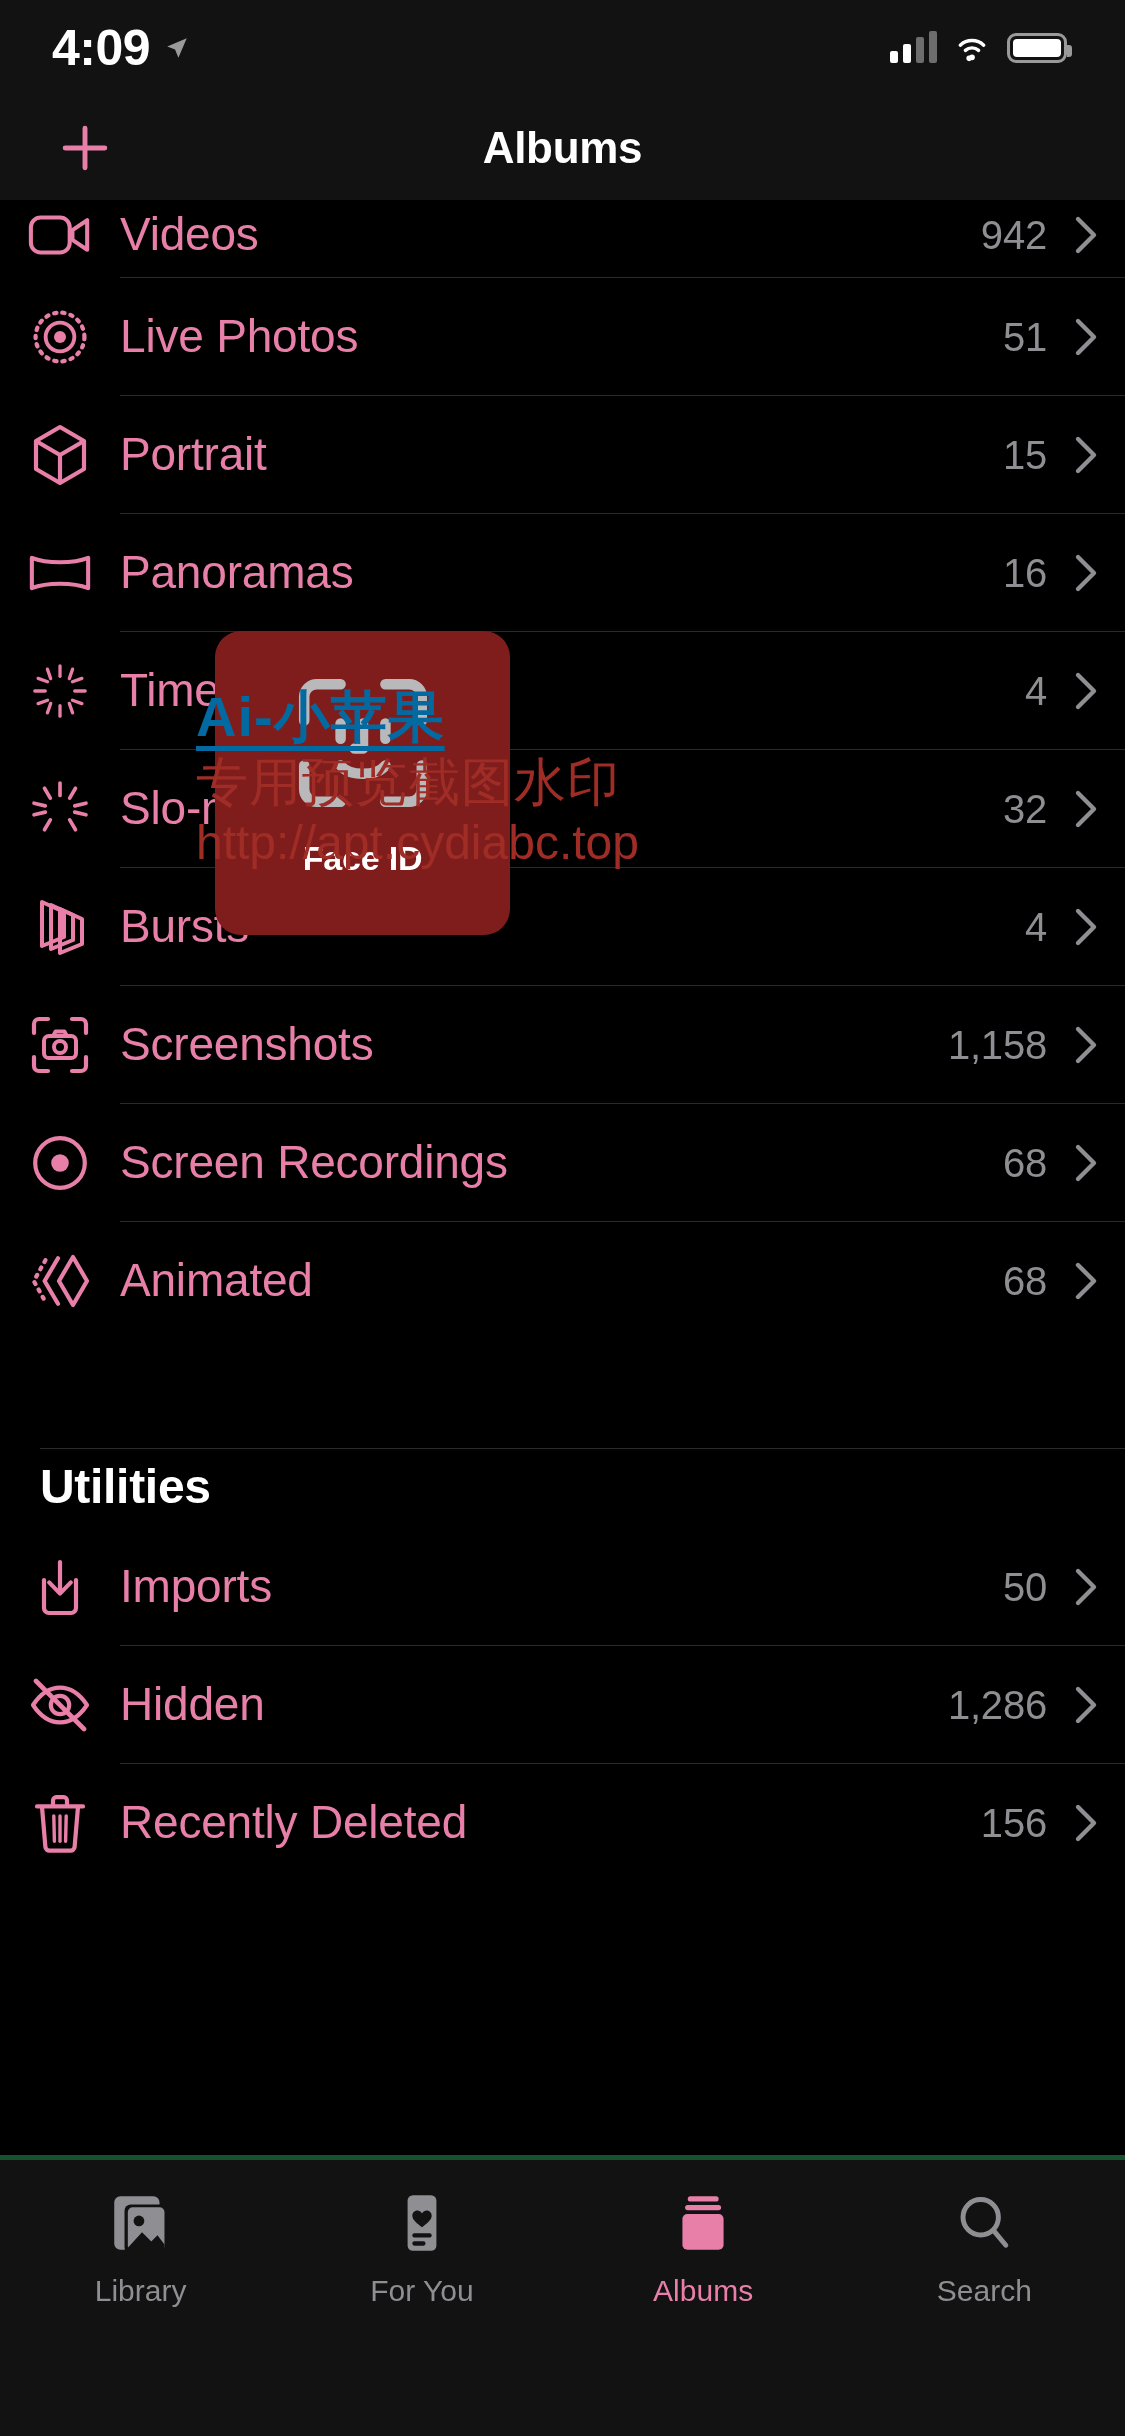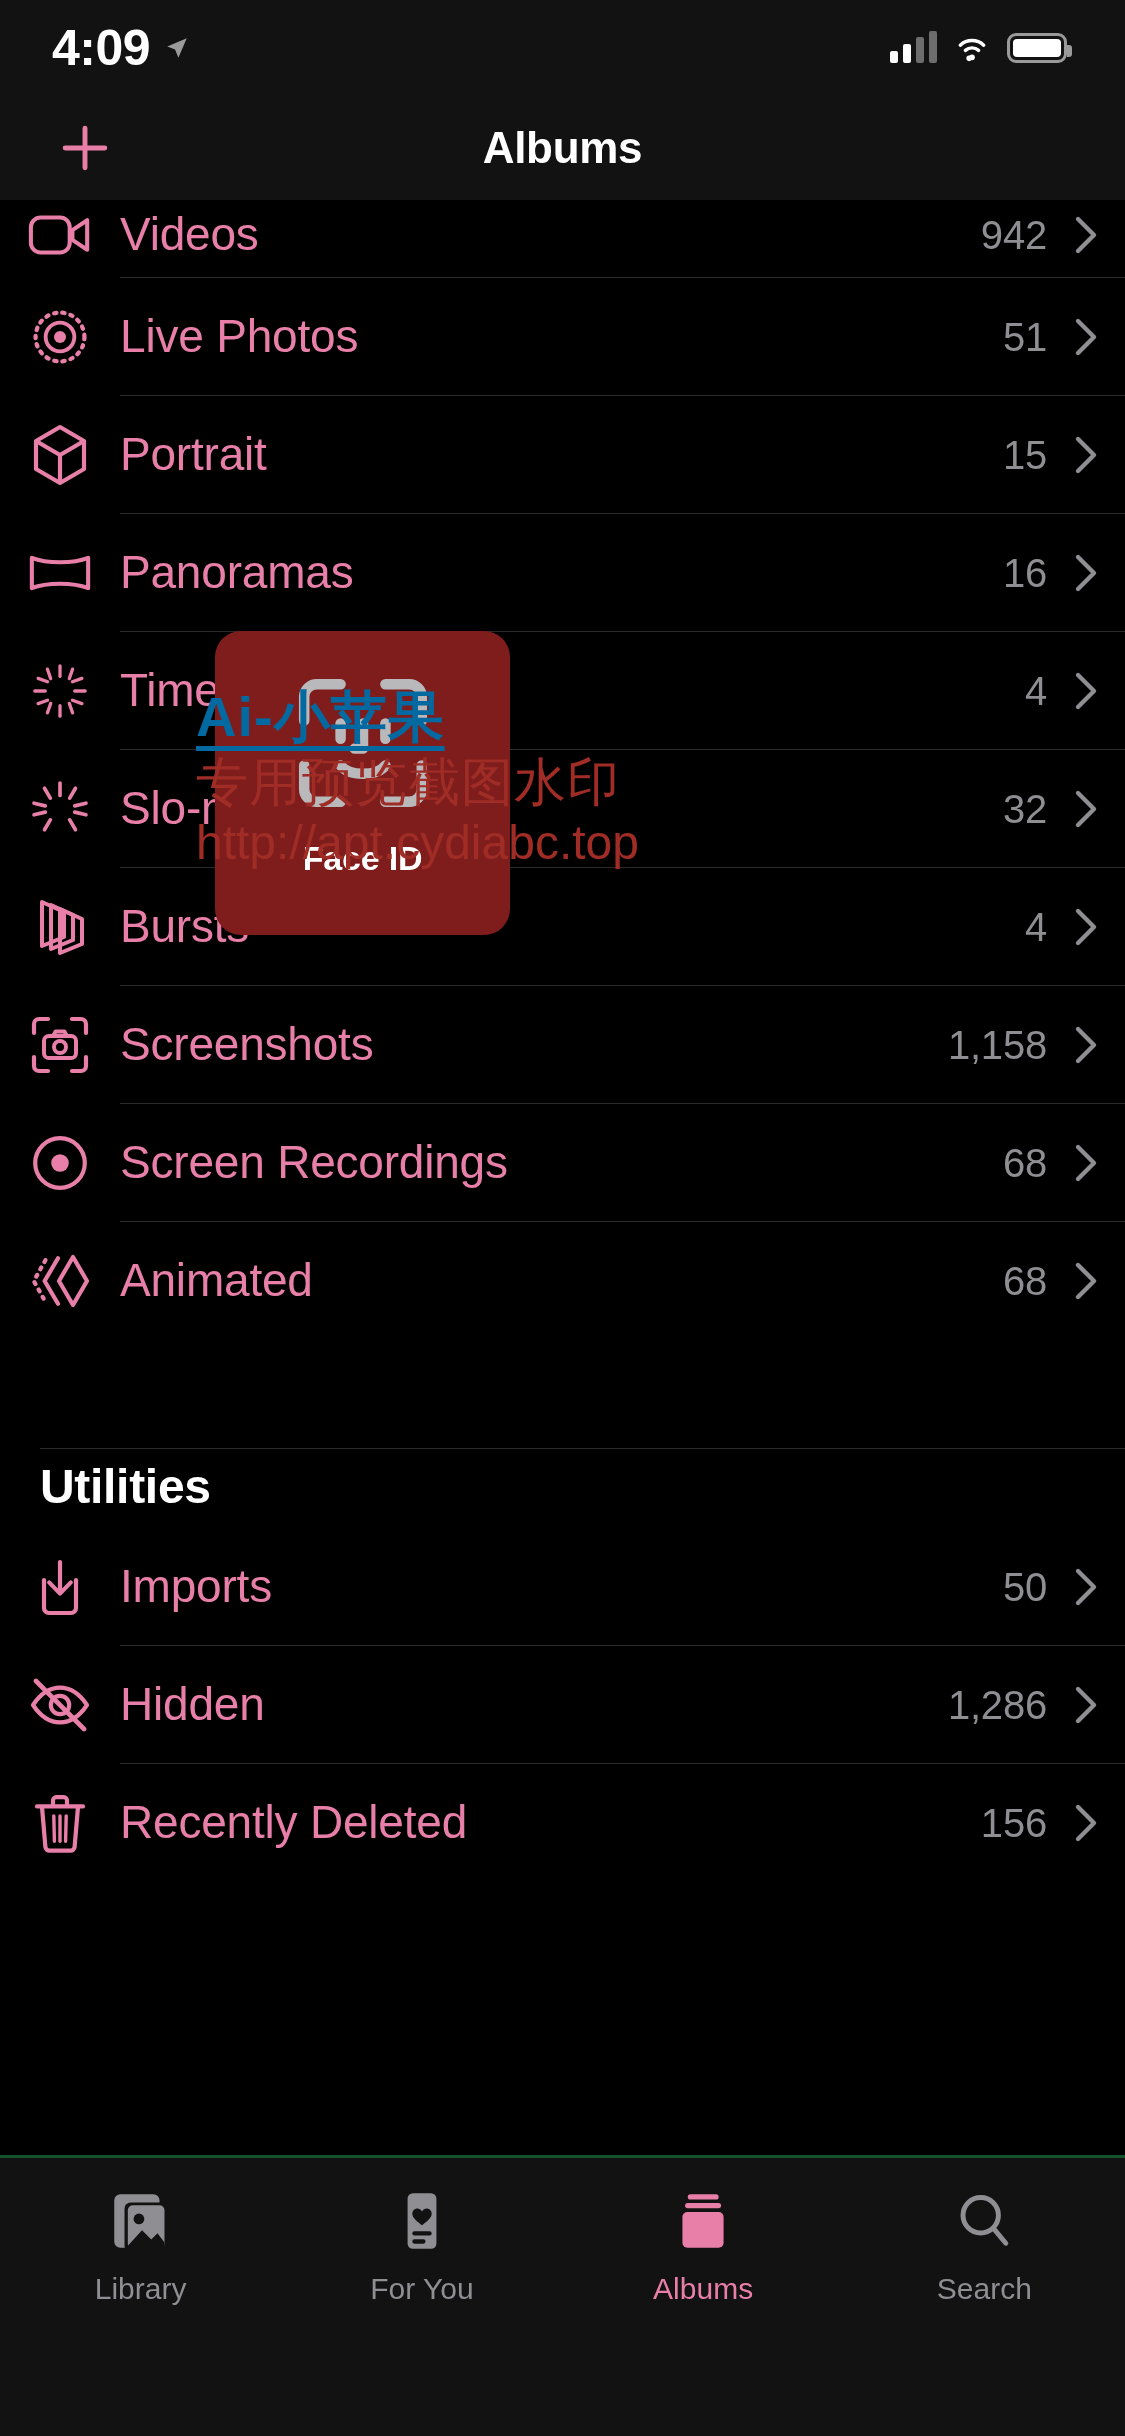--- a/index.html
+++ b/index.html
@@ -76,7 +76,7 @@
 
   
   #tabbar{ position:absolute; left:0; bottom:0; width:1125px; height:281px;
-    background:#121212; border-top:3px solid #14532d; display:flex;
+    background:#121212; border-top:5px solid #14532d; display:flex;
     align-items:flex-start; padding-top:26px; }
   .tab{ flex:1; display:flex; flex-direction:column; align-items:center; gap:14px; }
   .tab .tic{ height:74px; display:flex; align-items:center; justify-content:center; }

